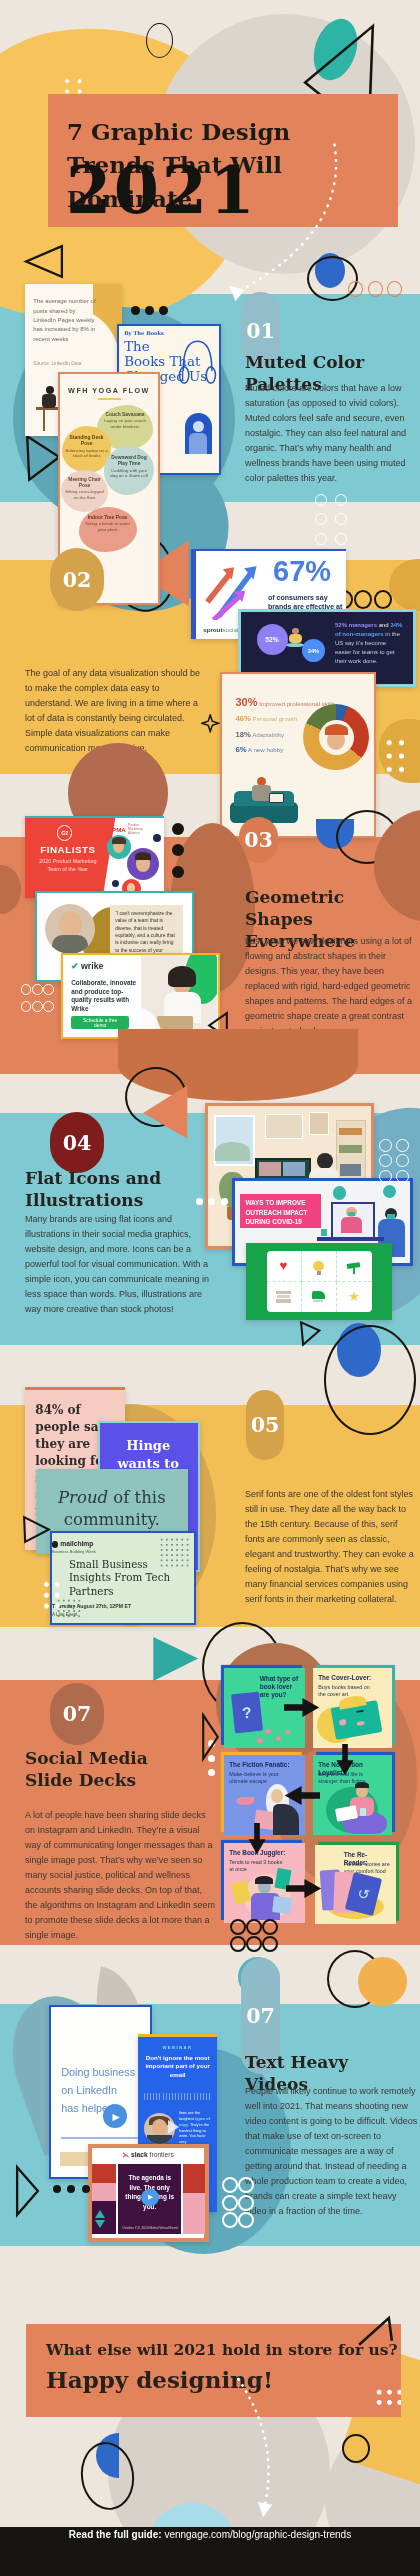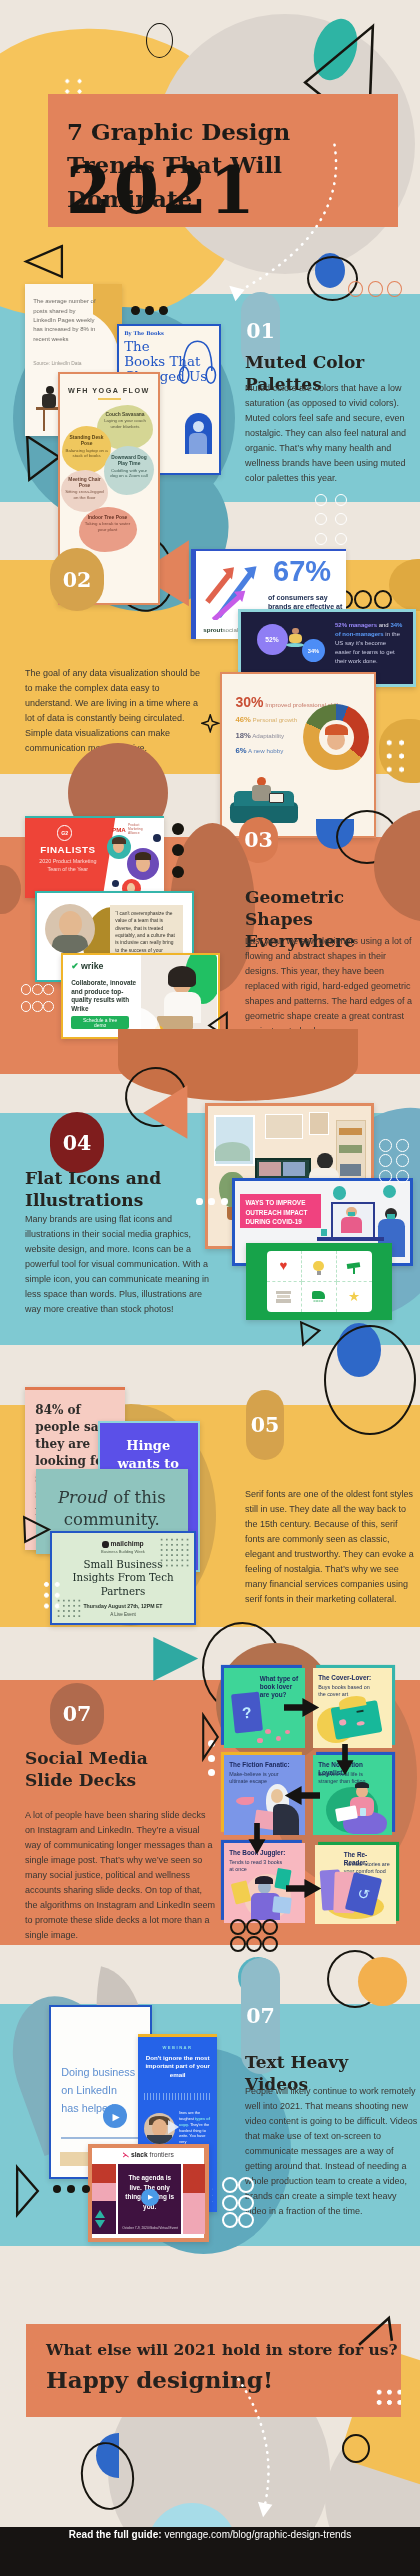--- a/index.html
+++ b/index.html
@@ -197,7 +197,7 @@
 
   <div class="card" style="left:220px;top:672px;width:152px;height:162px;background:#FAF3E8;border:2.6px solid #E08A5F">
     <div class="abs" style="left:13.4px;top:20.6px;font-size:6.2px;line-height:15.5px">
-      <div><b style="color:#C94F35;font-size:14px">30%</b> <span style="color:#C87B6B">Improved professional skills</span></div>
+      <div><b style="color:#C94F35;font-size:11px">30%</b> <span style="color:#C87B6B">Improved professional skills</span></div>
       <div><b style="color:#E0A33E;font-size:7.7px">46%</b> <span style="color:#D9B06A">Personal growth</span></div>
       <div><b style="color:#63637A;font-size:7.7px">18%</b> <span style="color:#8E8E9C">Adaptability</span></div>
       <div><b style="color:#2D5FA8;font-size:7.7px">6%</b> <span style="color:#5B80B8">A new hobby</span></div>

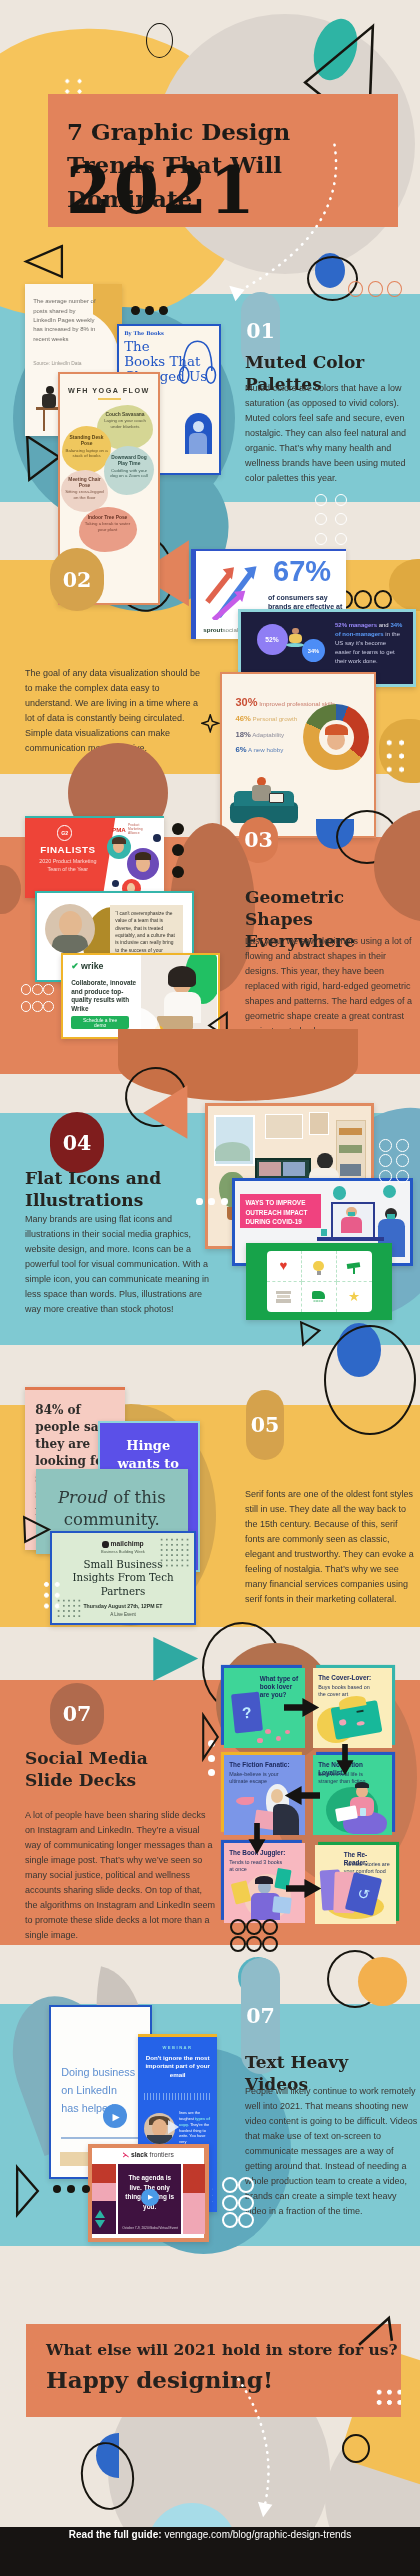--- a/index.html
+++ b/index.html
@@ -410,7 +410,7 @@
   <div class="card" style="left:36px;top:1469px;width:152px;height:85px;background:#8FC4BE">
     <div class="abs serif" style="left:10.3px;top:17.5px;width:131px;text-align:center;font-size:16.5px;color:#2E3B3A;line-height:1.35"><i>Proud</i><span> of this community.</span></div>
   </div>
-  <div class="card" style="left:50px;top:1531px;width:142px;height:90px;background:#DCEBD4;border:2.6px solid #2357C5;text-align:center">
+  <div class="card" style="left:50px;top:1531px;width:142px;height:90px;background:#DCEBD4;border:2.6px solid #2357C5;">
     <div class="dotgrid" style="right:4.1px;top:4.1px;width:31px;height:31px;background-image:radial-gradient(circle,#2B4A3A 0.6px,transparent 0.9px);background-size:5.2px 5.2px;opacity:.6"></div>
     <div class="dotgrid" style="left:4.1px;bottom:4.1px;width:26px;height:20.6px;background-image:radial-gradient(circle,#2B4A3A 0.6px,transparent 0.9px);background-size:5.2px 5.2px;opacity:.6"></div>
     <div style="margin-top:7.2px;font-size:6.7px;font-weight:bold;color:#221F1F"><span style="display:inline-block;width:6.2px;height:6.2px;background:#221F1F;border-radius:50%;margin-right:2.1px;vertical-align:middle"></span><span>mailchimp</span></div>

